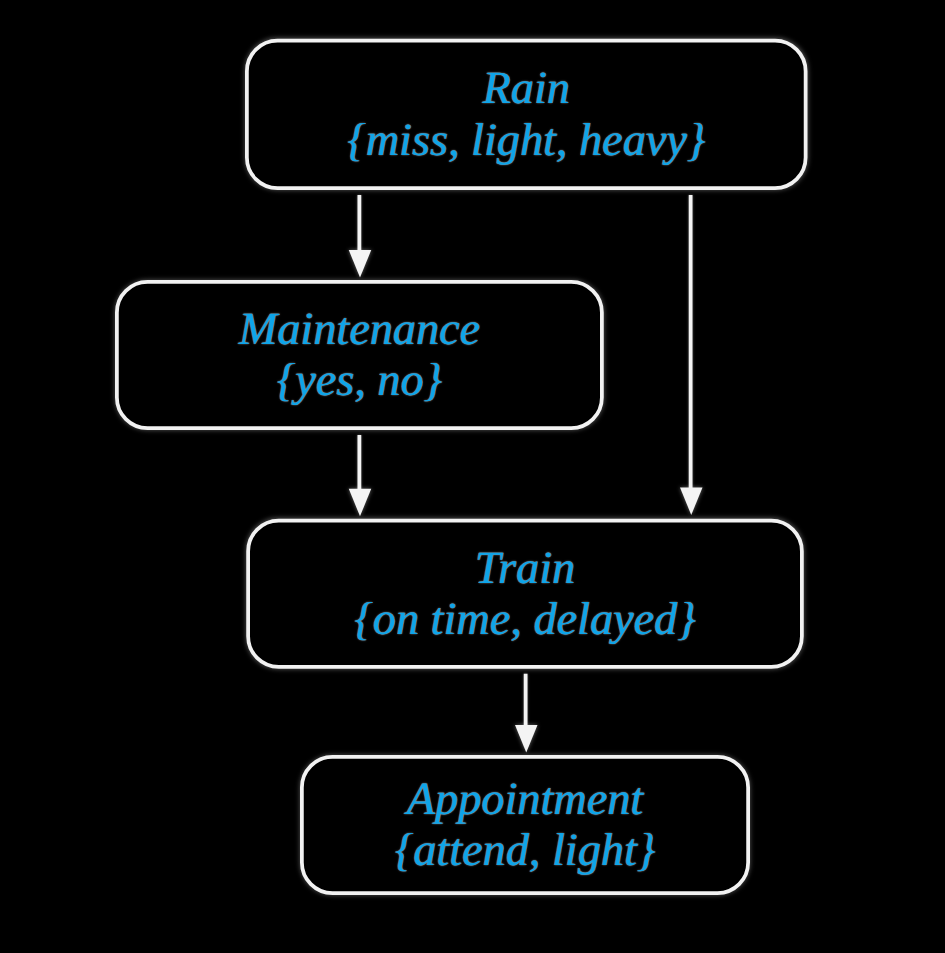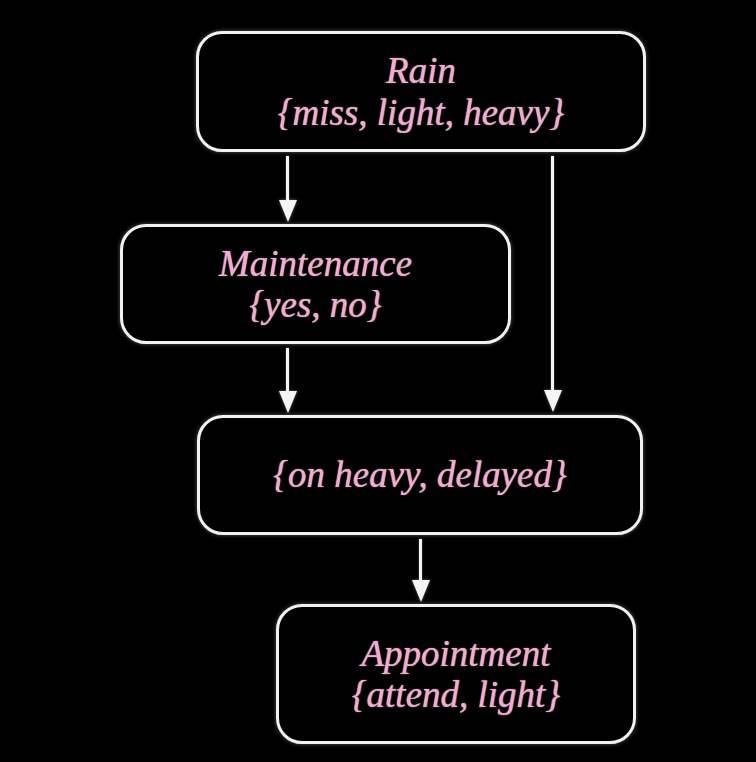--- a/index.html
+++ b/index.html
@@ -30,7 +30,7 @@
   }
   .node-label {
     font-style: italic;
-    color: #f9a8d4;
+    color: #0ea5e9;
     line-height: 1.06;
     white-space: nowrap;
     text-shadow:

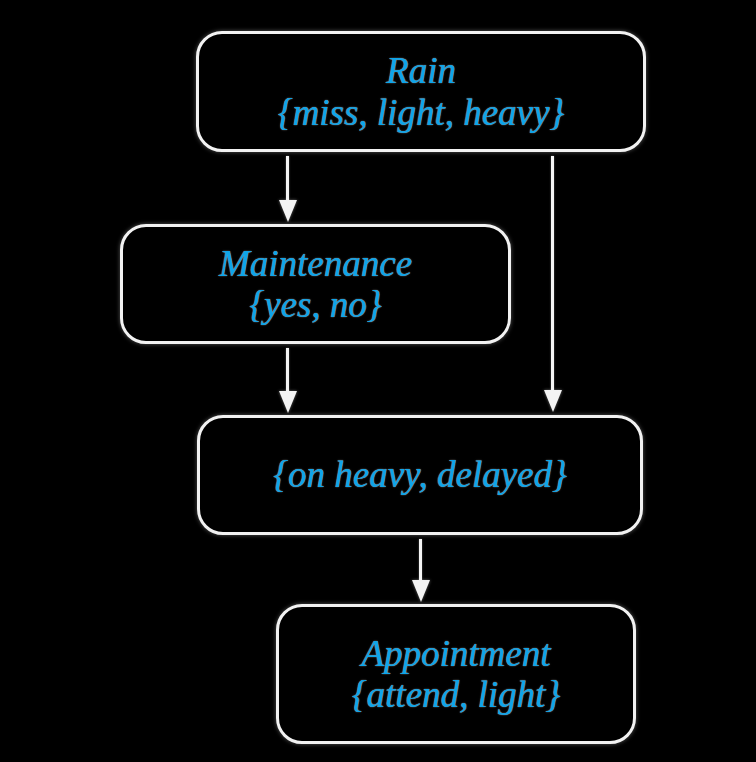--- a/index.html
+++ b/index.html
@@ -99,7 +99,7 @@
         <div class="node-label node-name">Rain</div>
         <div class="node-label node-states">{miss, light, heavy}</div>
       </div>
-      <div class="node" style="left: 92px; top: 224px; width: 391px; height: 120px; margin-left: 28px;">
+      <div class="node" style="left: 92px; top: 224px; width: 391px; height: 120px;">
         <div class="node-label node-name">Maintenance</div>
         <div class="node-label node-states">{yes, no}</div>
       </div>

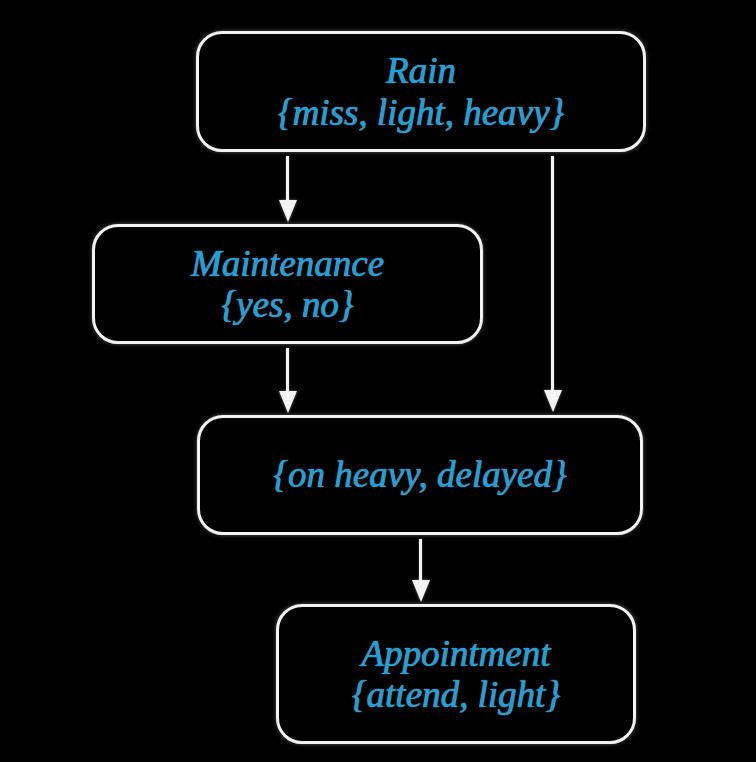--- a/index.html
+++ b/index.html
@@ -104,6 +104,7 @@
         <div class="node-label node-states">{yes, no}</div>
       </div>
       <div class="node" style="left: 197px; top: 415px; width: 446px; height: 120px;">
+        <div class="node-label node-name">Train</div>
         <div class="node-label node-states">{on heavy, delayed}</div>
       </div>
       <div class="node" style="left: 240px; top: 604px; width: 360px; height: 140px; margin-left: 36px;">

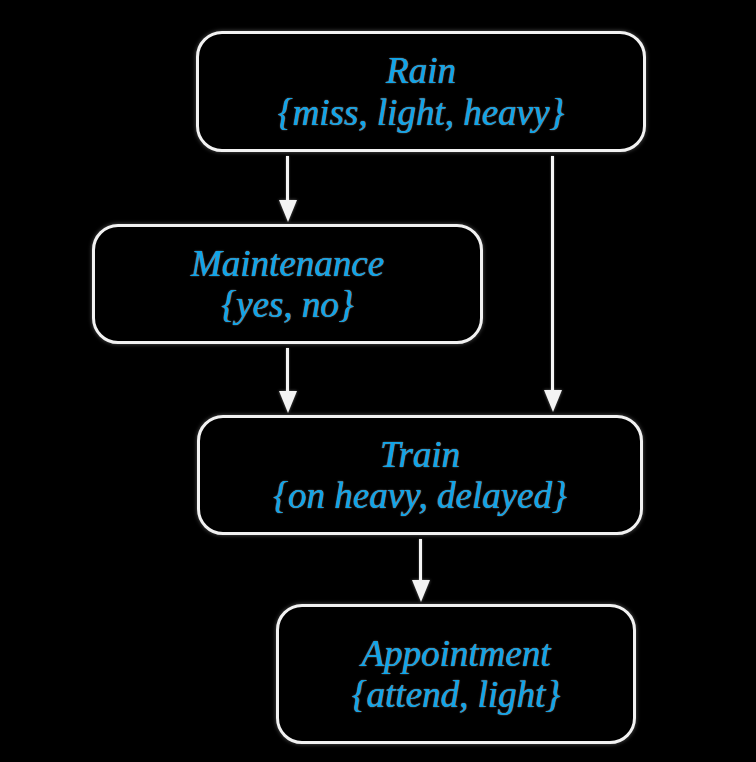--- a/index.html
+++ b/index.html
@@ -105,7 +105,7 @@
       </div>
       <div class="node" style="left: 197px; top: 415px; width: 446px; height: 120px;">
         <div class="node-label node-name">Train</div>
-        <div class="node-label node-states">{on heavy, delayed}</div>
+        <div class="node-label node-states">{on time, delayed}</div>
       </div>
       <div class="node" style="left: 240px; top: 604px; width: 360px; height: 140px; margin-left: 36px;">
         <div class="node-label node-name">Appointment</div>

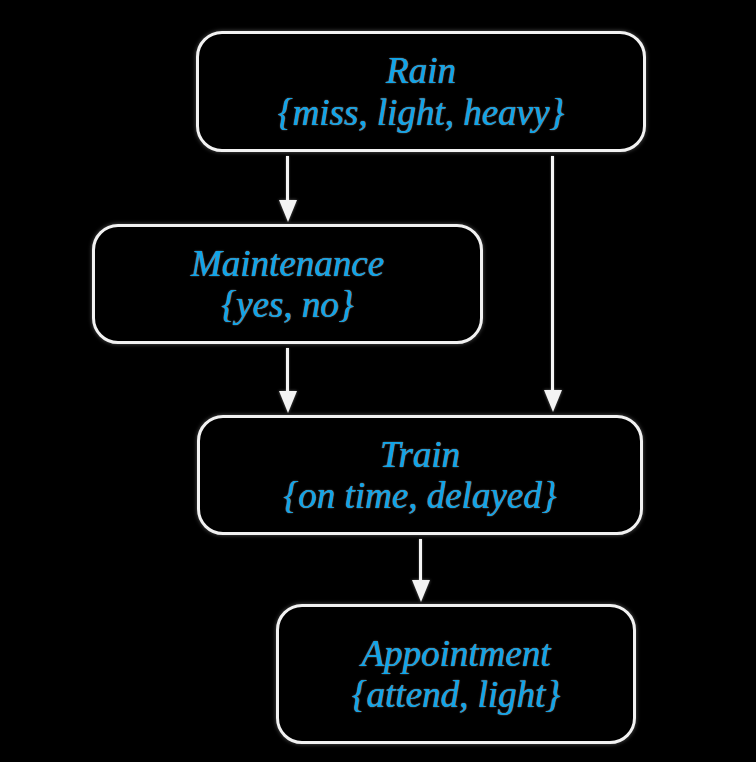--- a/index.html
+++ b/index.html
@@ -107,7 +107,7 @@
         <div class="node-label node-name">Train</div>
         <div class="node-label node-states">{on time, delayed}</div>
       </div>
-      <div class="node" style="left: 240px; top: 604px; width: 360px; height: 140px; margin-left: 36px;">
+      <div class="node" style="left: 240px; top: 604px; width: 360px; height: 112px;">
         <div class="node-label node-name">Appointment</div>
         <div class="node-label node-states">{attend, light}</div>
       </div>

